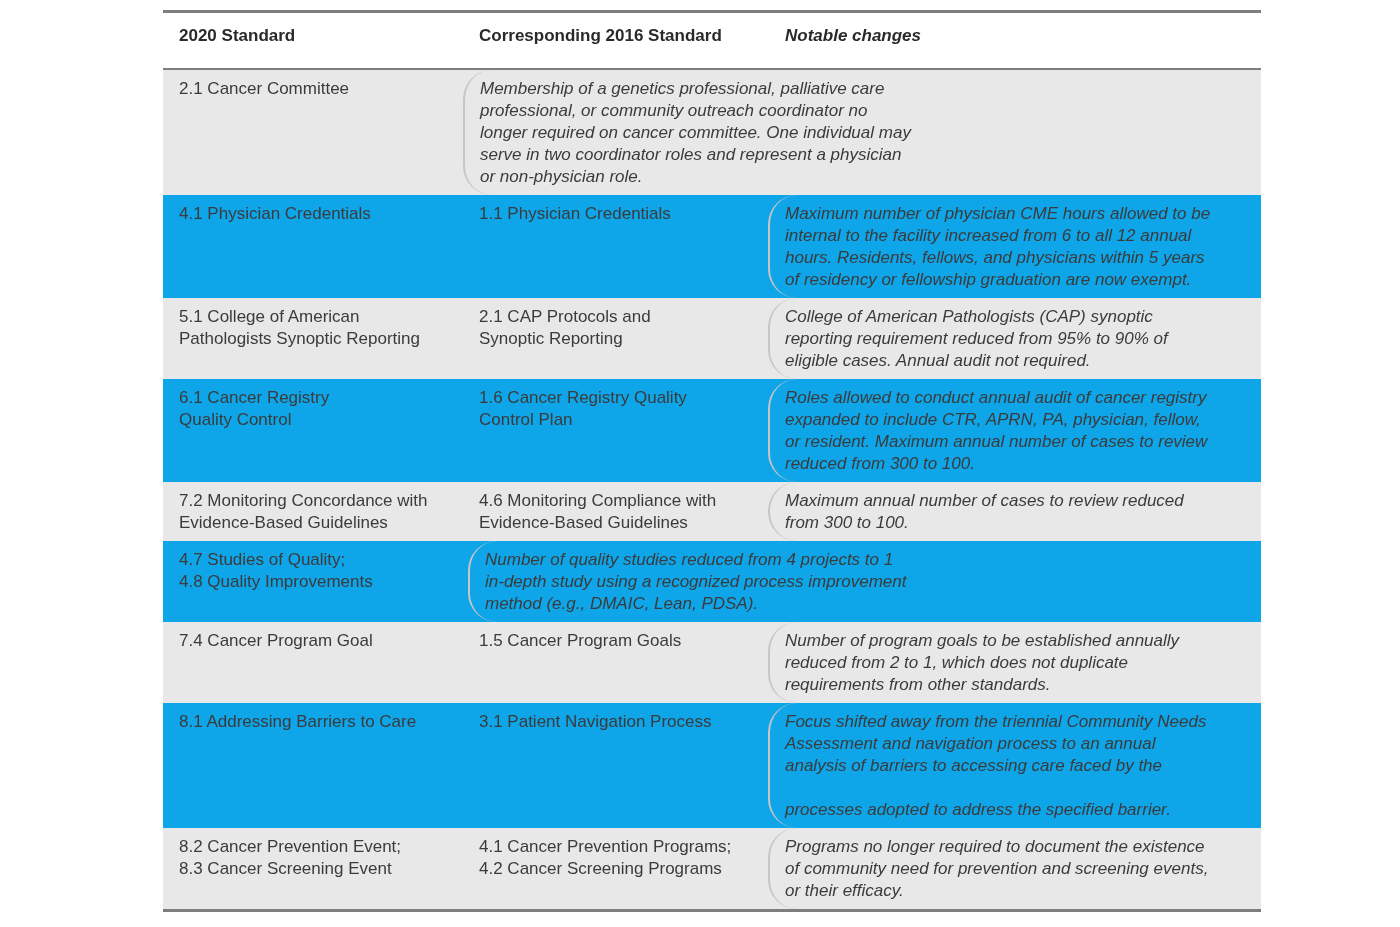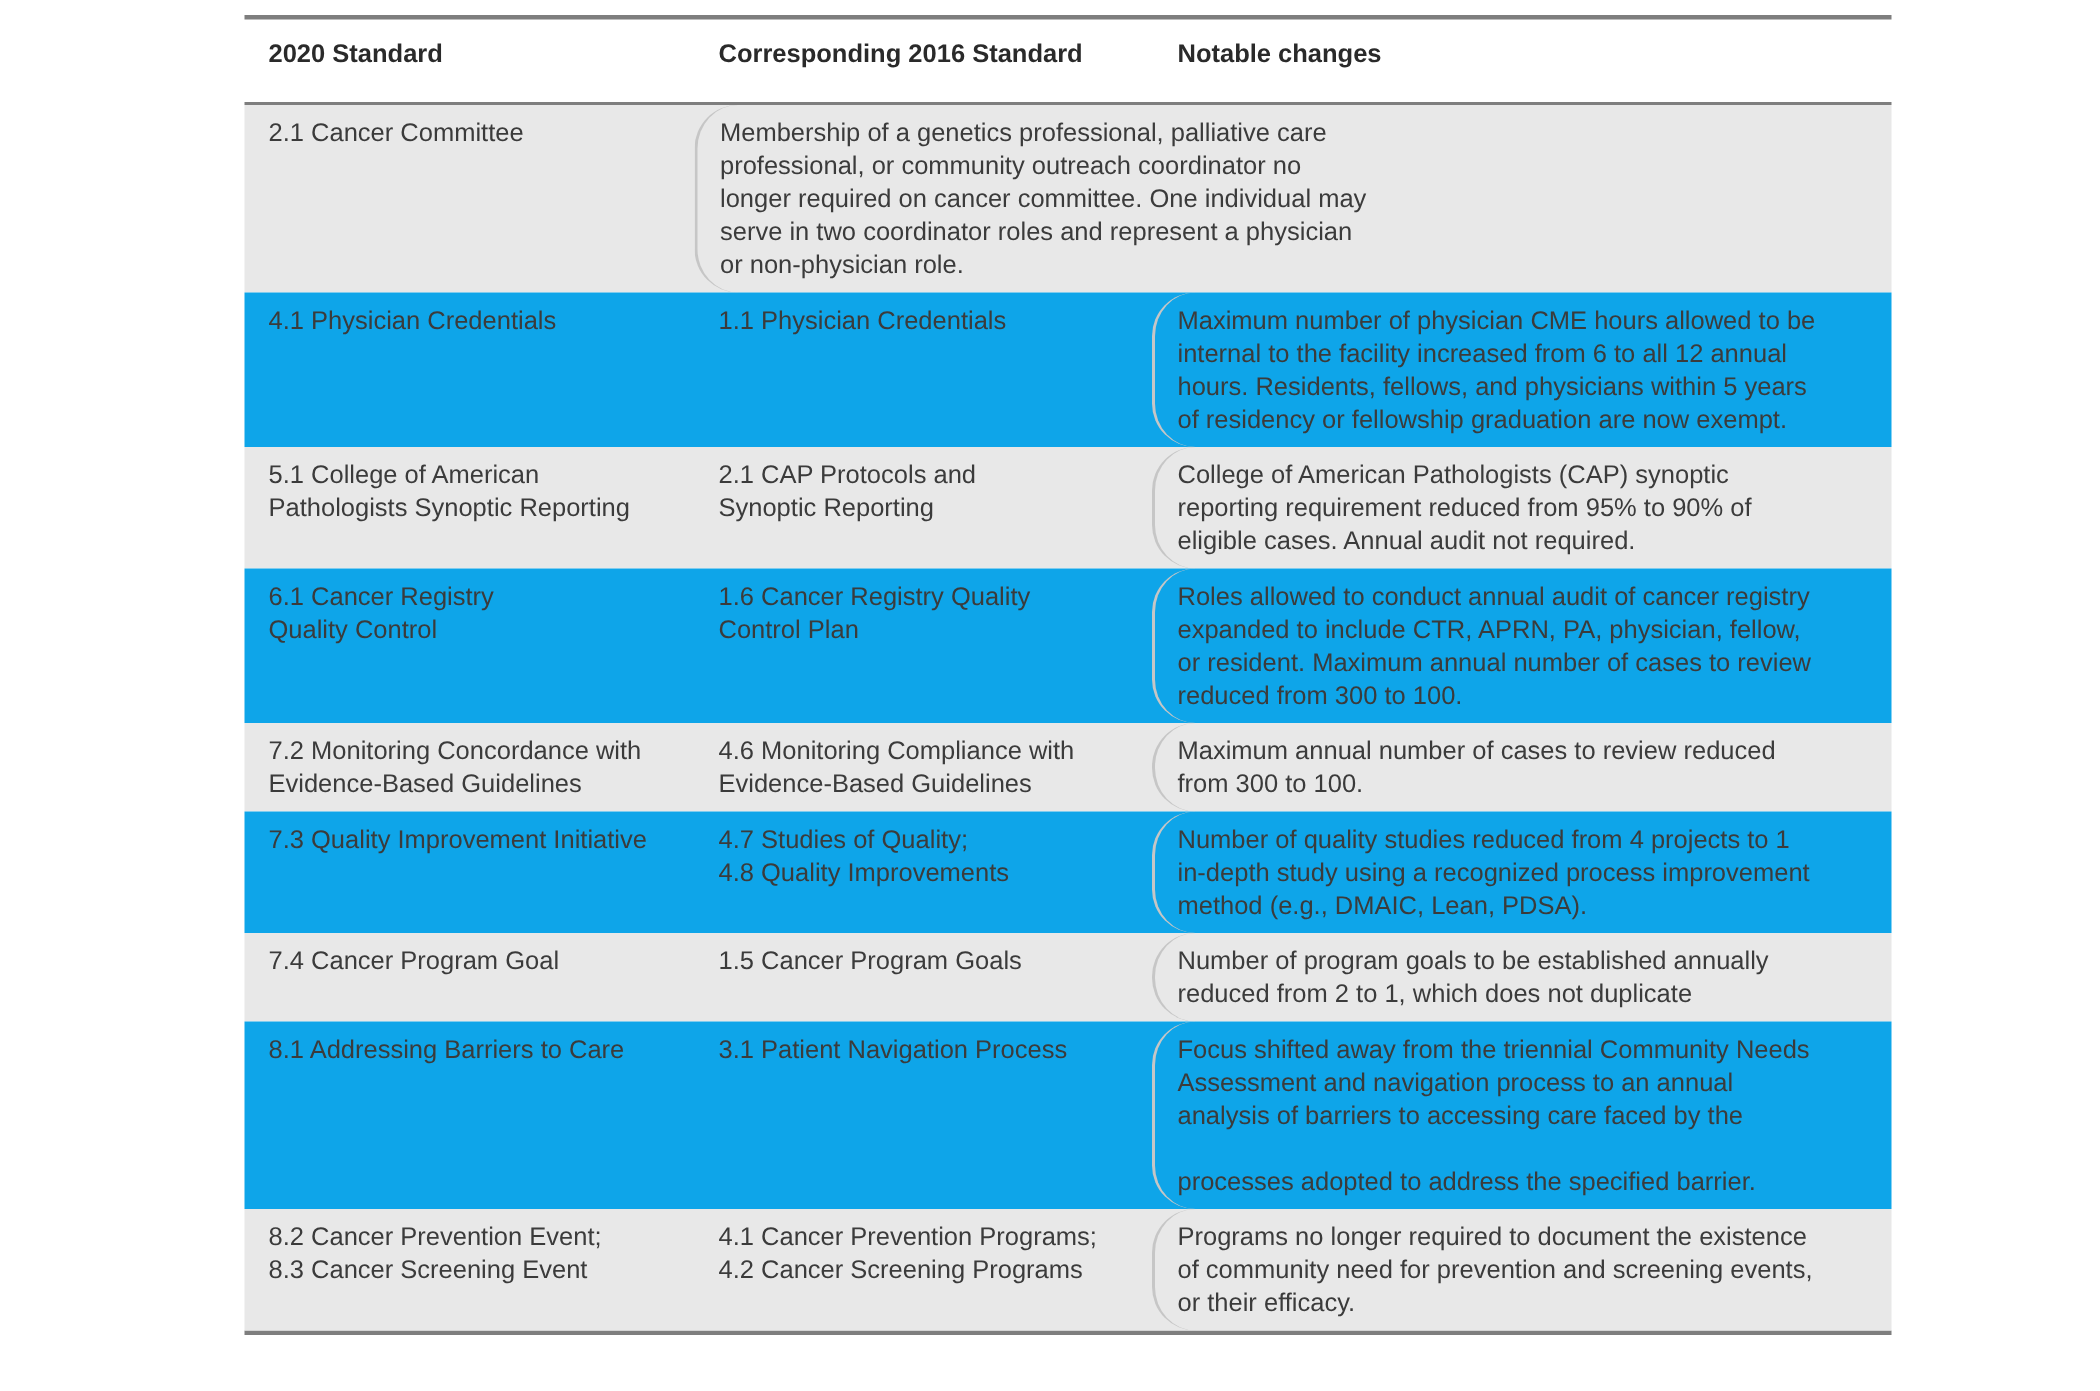--- a/index.html
+++ b/index.html
@@ -53,7 +53,7 @@
   }
   .col1 { width: 300px; }
   .col2 { width: 305px; }
-  .col3 { width: 493px; }
+  .col3 { width: 493px; font-style: italic; }
   .tbody .col3 {
     border-left: 2px solid var(--divider-color, #c6c6c6);
     padding-left: 15px;

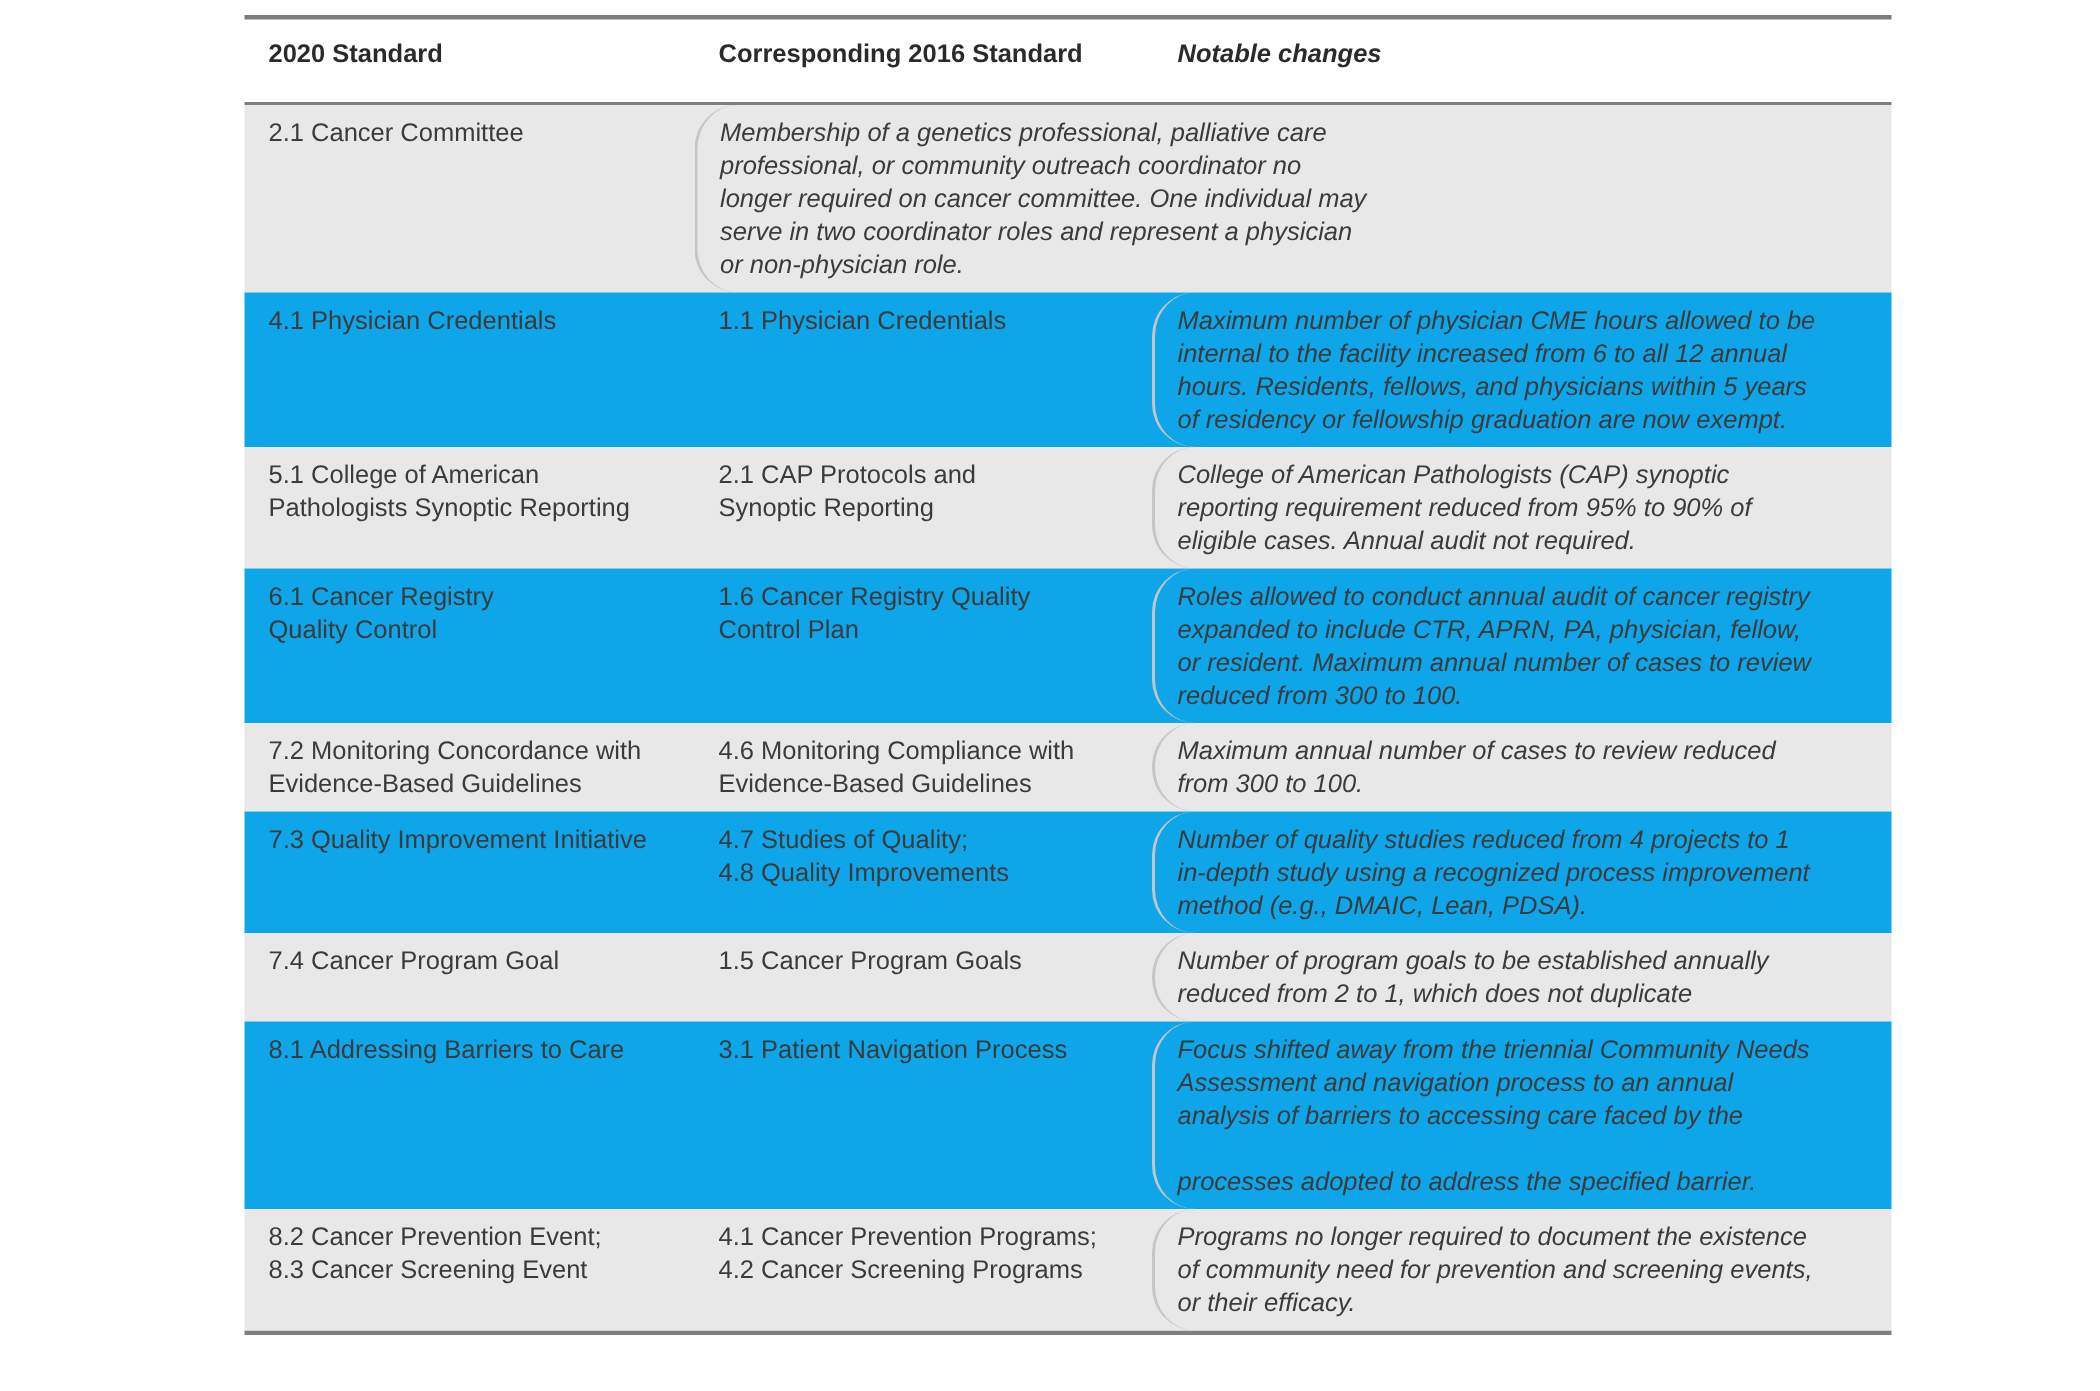--- a/index.html
+++ b/index.html
@@ -148,9 +148,6 @@
         </div>
       </div>
       <div class="trow white">
-        <div class="tcell col1">
-          <div class="line">7.3 Quality Improvement Initiative</div>
-        </div>
         <div class="tcell col2">
           <div class="line">4.7 Studies of Quality;</div>
           <div class="line">4.8 Quality Improvements</div>

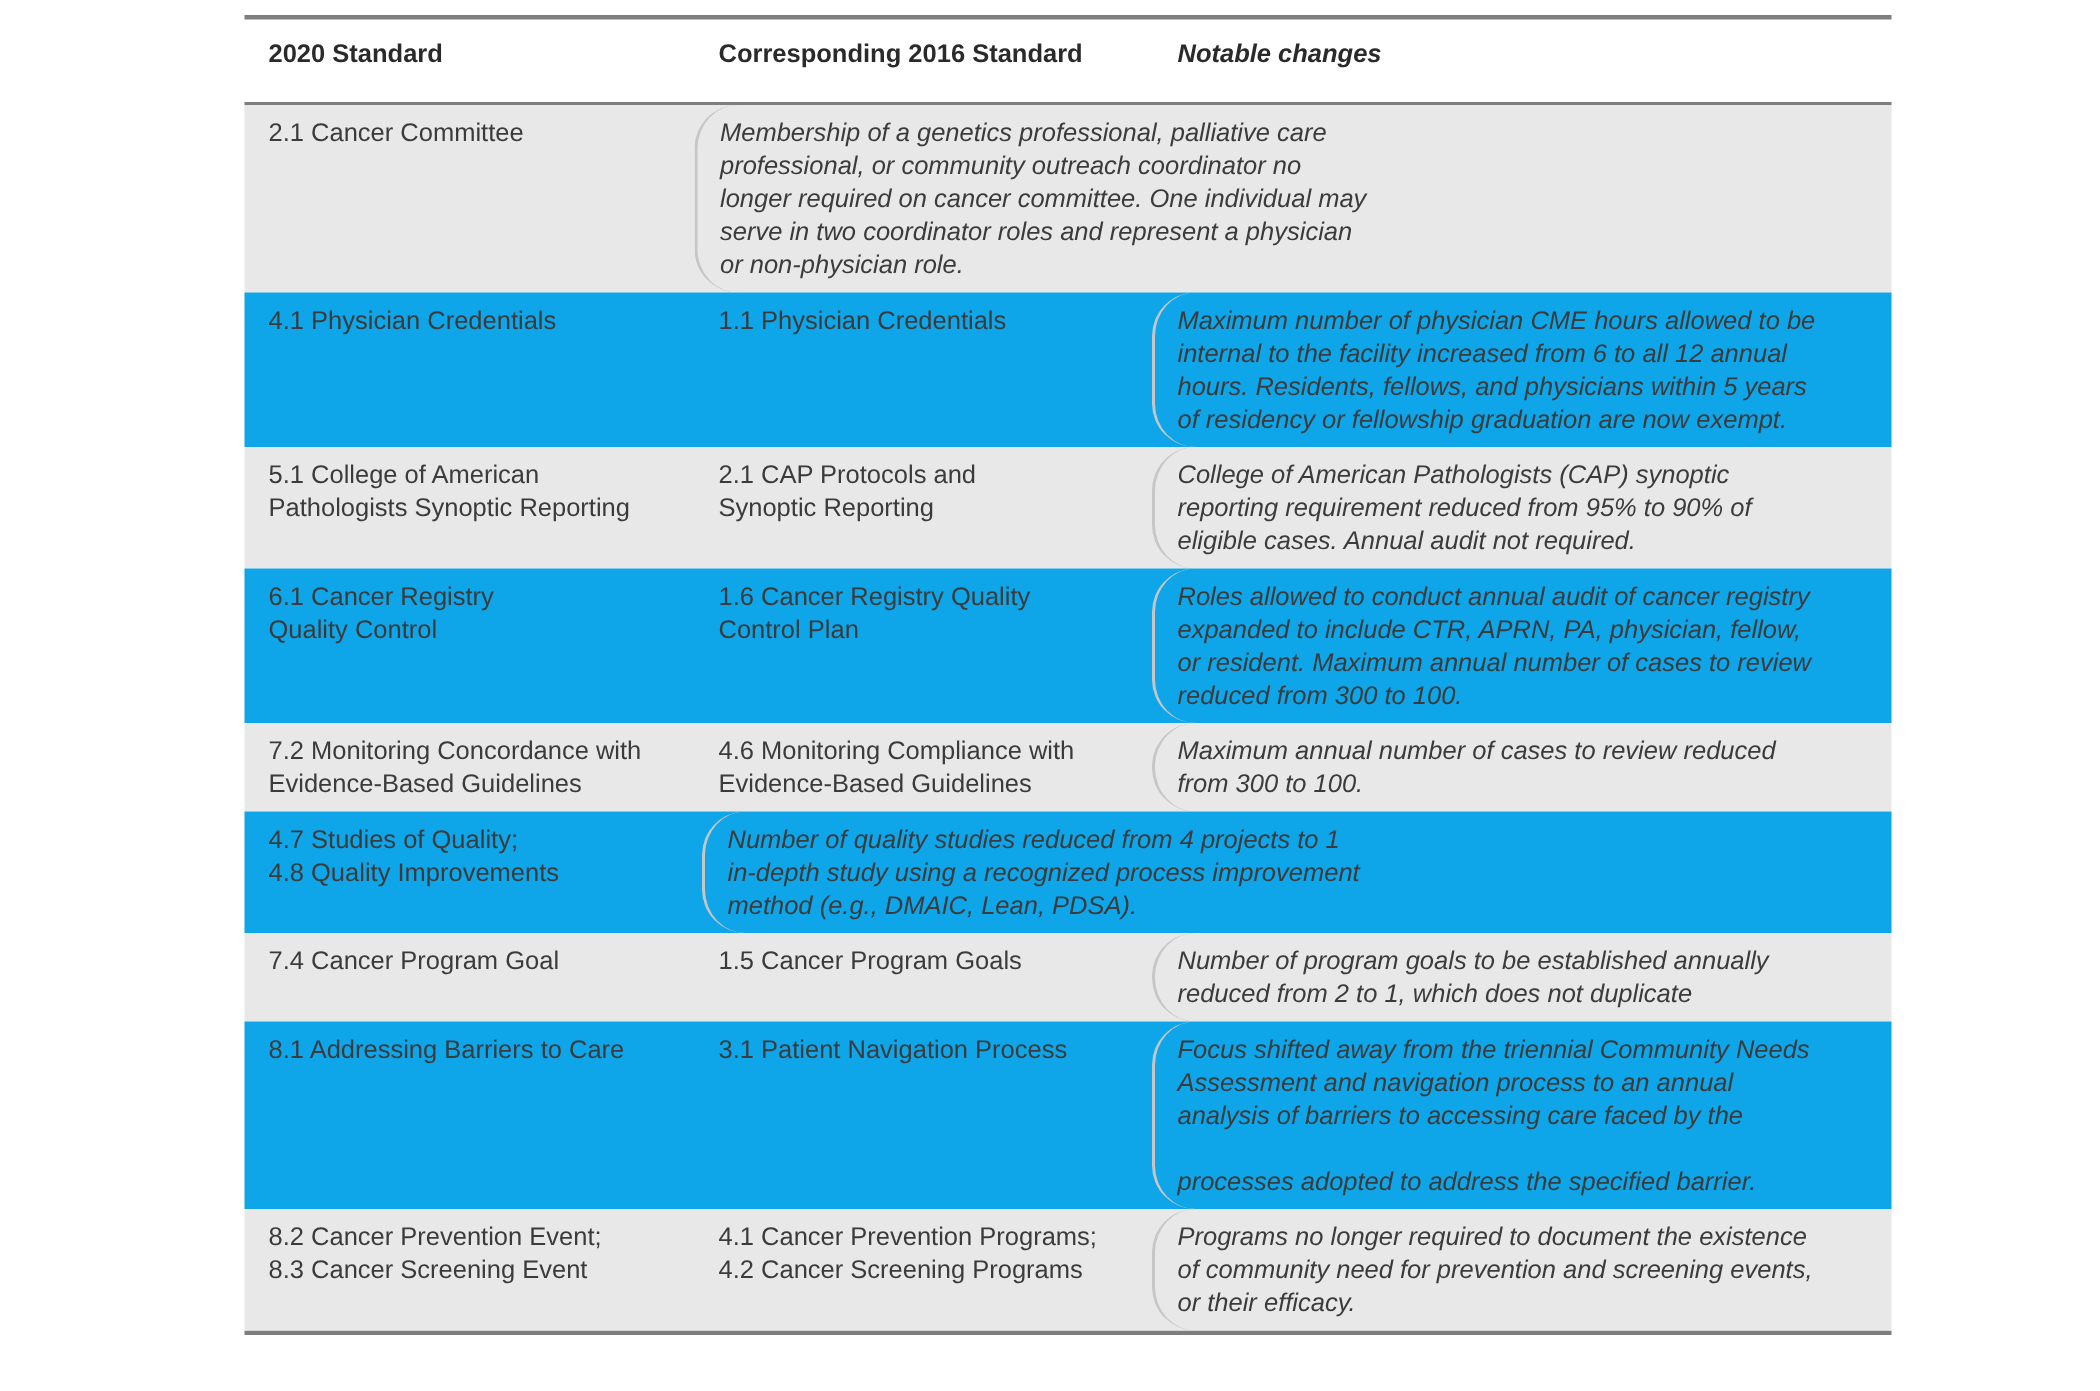--- a/index.html
+++ b/index.html
@@ -168,6 +168,7 @@
         <div class="tcell col3">
           <div class="line">Number of program goals to be established annually</div>
           <div class="line">reduced from 2 to 1, which does not duplicate</div>
+          <div class="line">requirements from other standards.</div>
         </div>
       </div>
       <div class="trow white">

